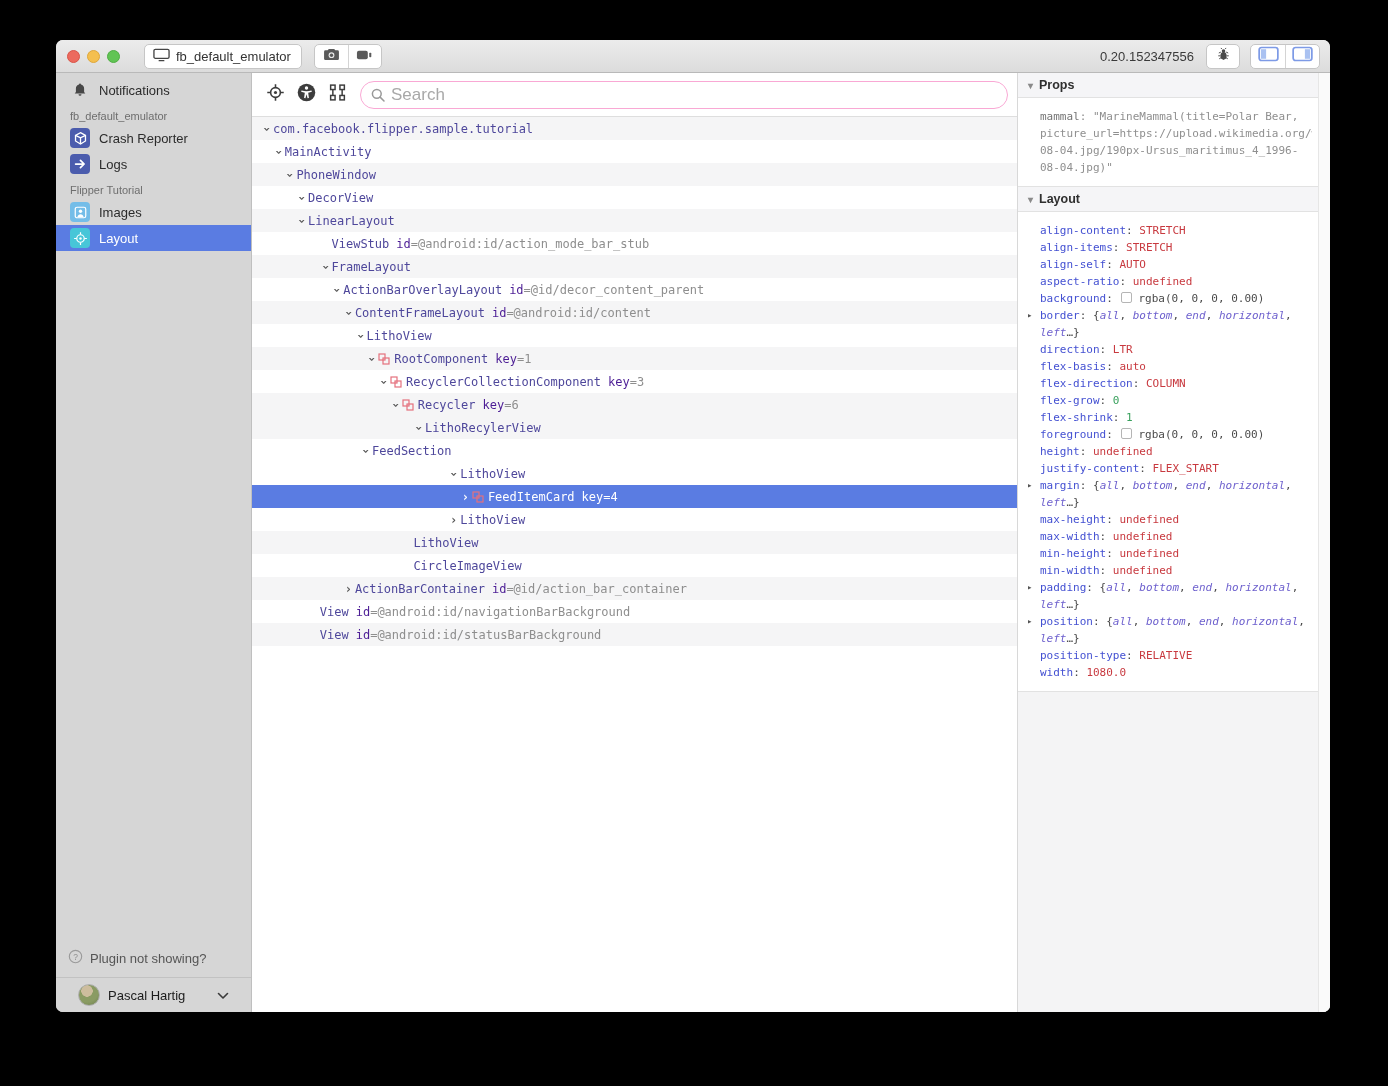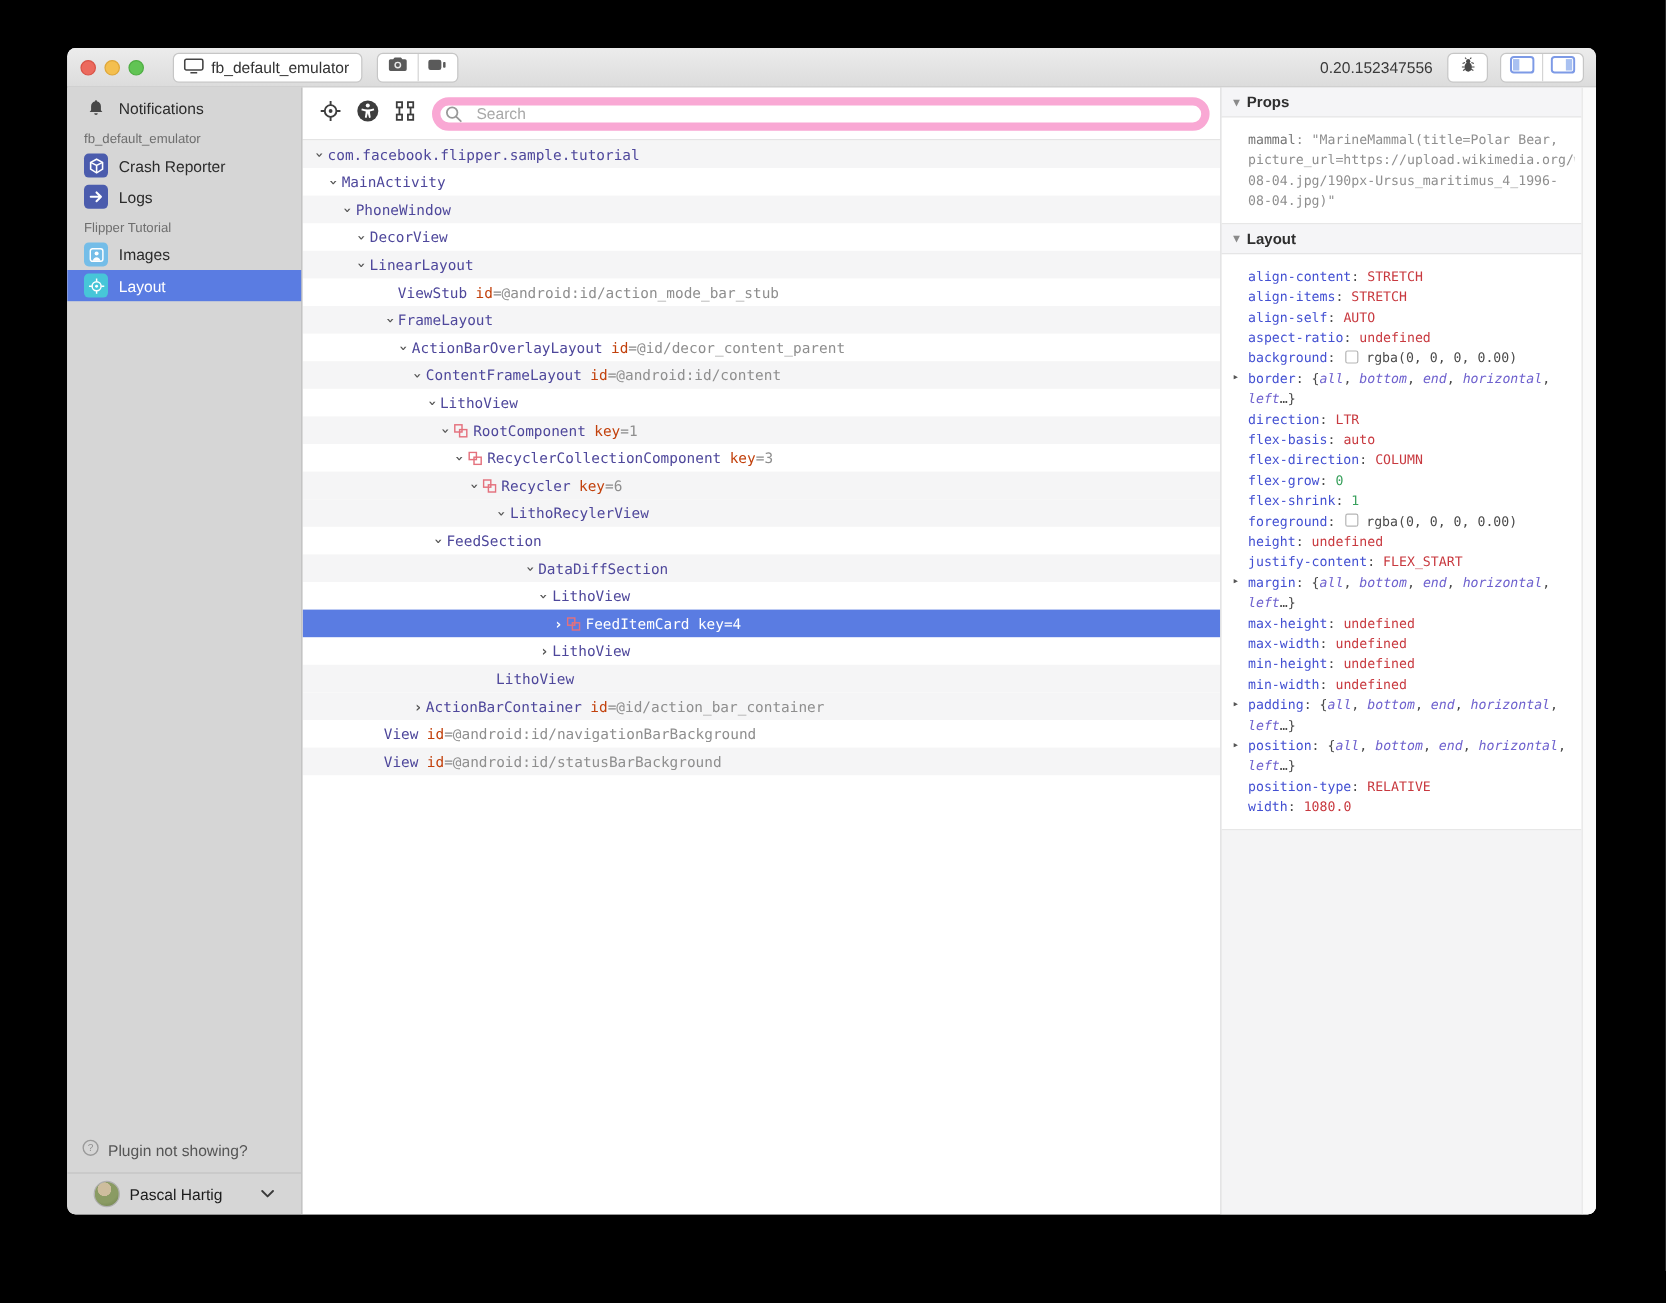--- a/index.html
+++ b/index.html
@@ -51,8 +51,8 @@
   #tree-toolbar { height:44px; display:flex; align-items:center; border-bottom:1px solid #dedede; padding:0 9px 0 12px; gap:9px; flex:none; }
   .tool-ic { width:22px; height:22px; display:flex; align-items:center; justify-content:center; }
   #search-wrap { flex:1; position:relative; margin-left:3px; }
-  #search-input { width:100%; height:28px; border:7px solid #f9a8d4; border-radius:14px; padding:0 12px 0 30px;
-                  font-size:13px; color:#333; outline:none; background:#fff; }
+  #search-input { width:100%; height:28px; border:1px solid #f9a8d4; border-radius:14px; padding:0 12px 0 30px;
+                  font-size:17px; color:#333; outline:none; background:#fff; }
   #search-input::placeholder { color:#a8a8a8; }
   #search-icon { position:absolute; left:10px; top:6px; }
 

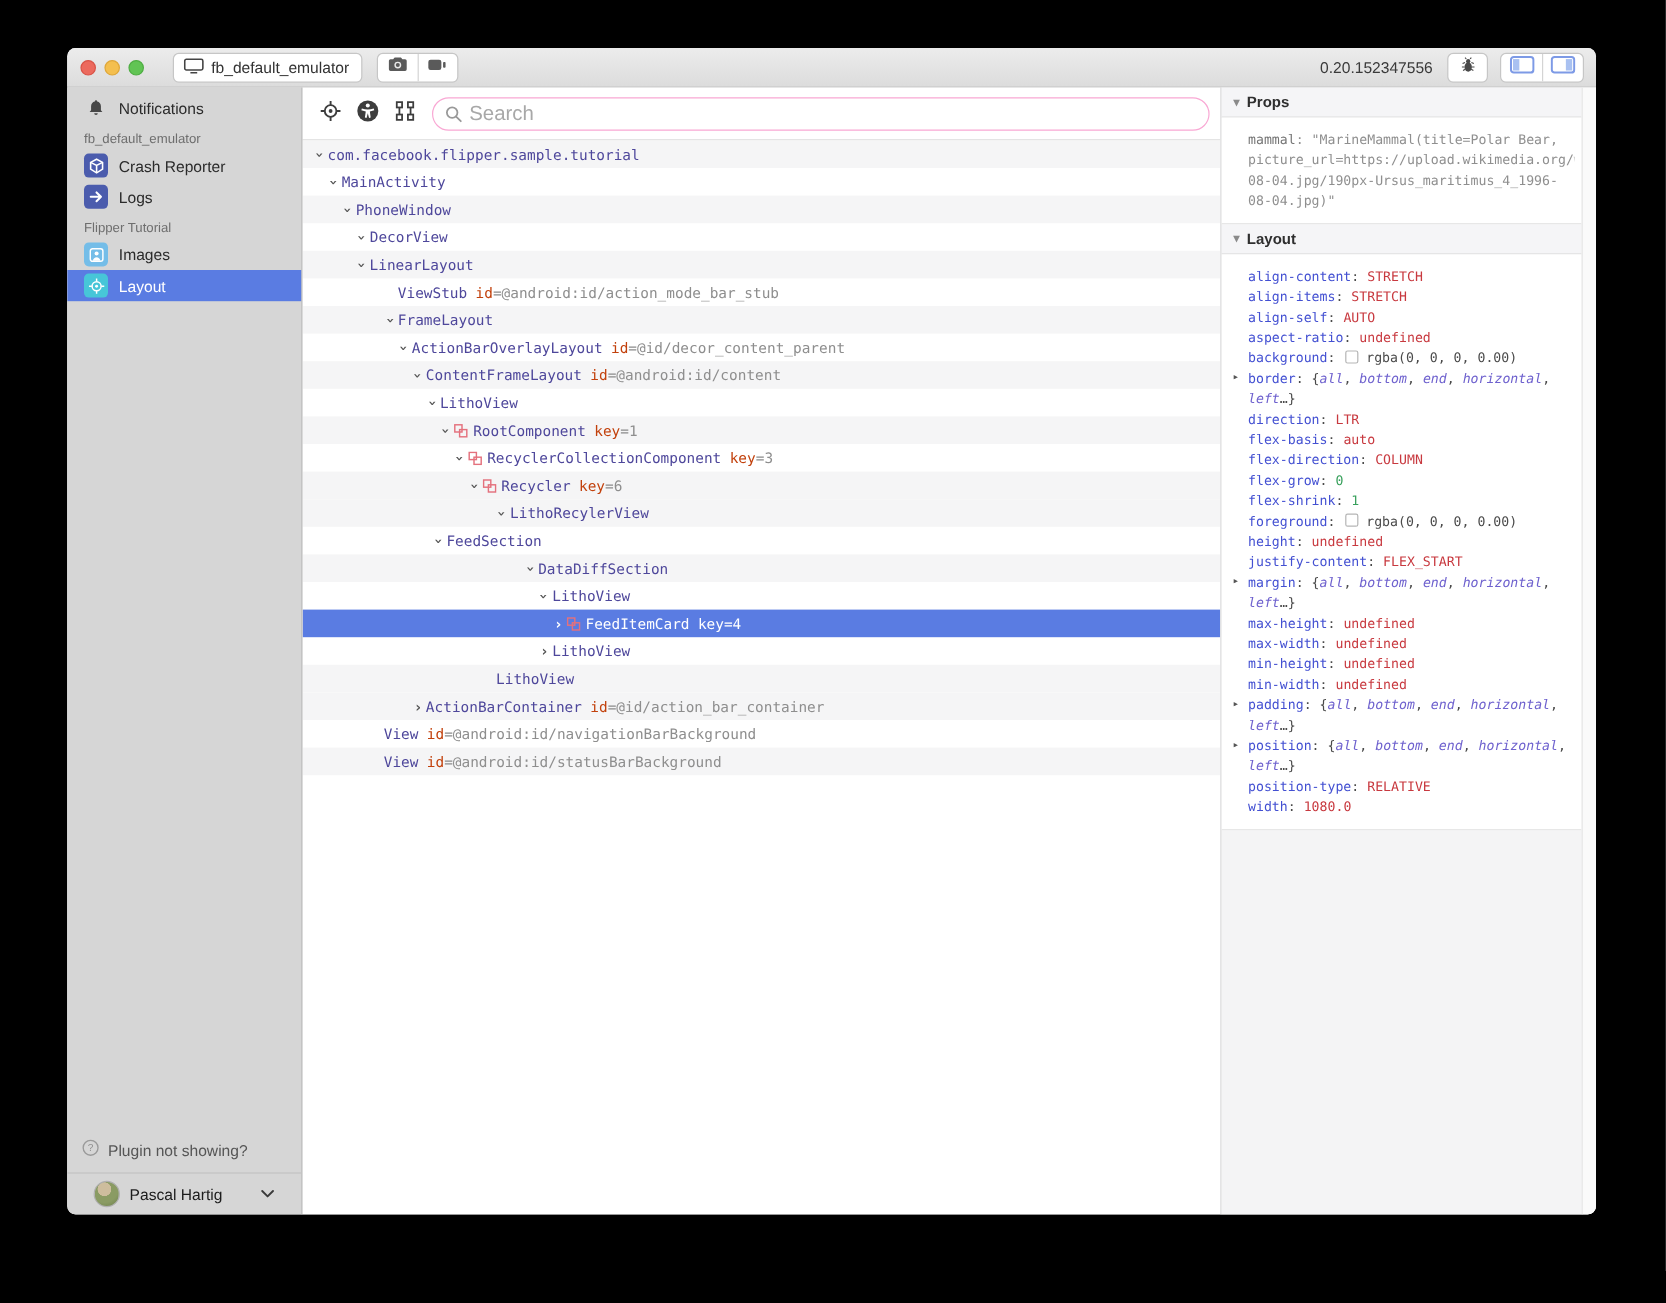--- a/index.html
+++ b/index.html
@@ -66,7 +66,7 @@
   .sel .arrow { color:#fff; }
   .litho-ic { width:16px; display:inline-flex; align-items:center; flex:none; }
   .tname { color:#4e479b; }
-  .tattr { color:#c2410c; margin-left:7px; }
+  .tattr { color:#4c1d95; margin-left:7px; }
   .trest { color:#8e8e8e; }
   .sel .tname, .sel .tattr, .sel .trest { color:#fff; }
 

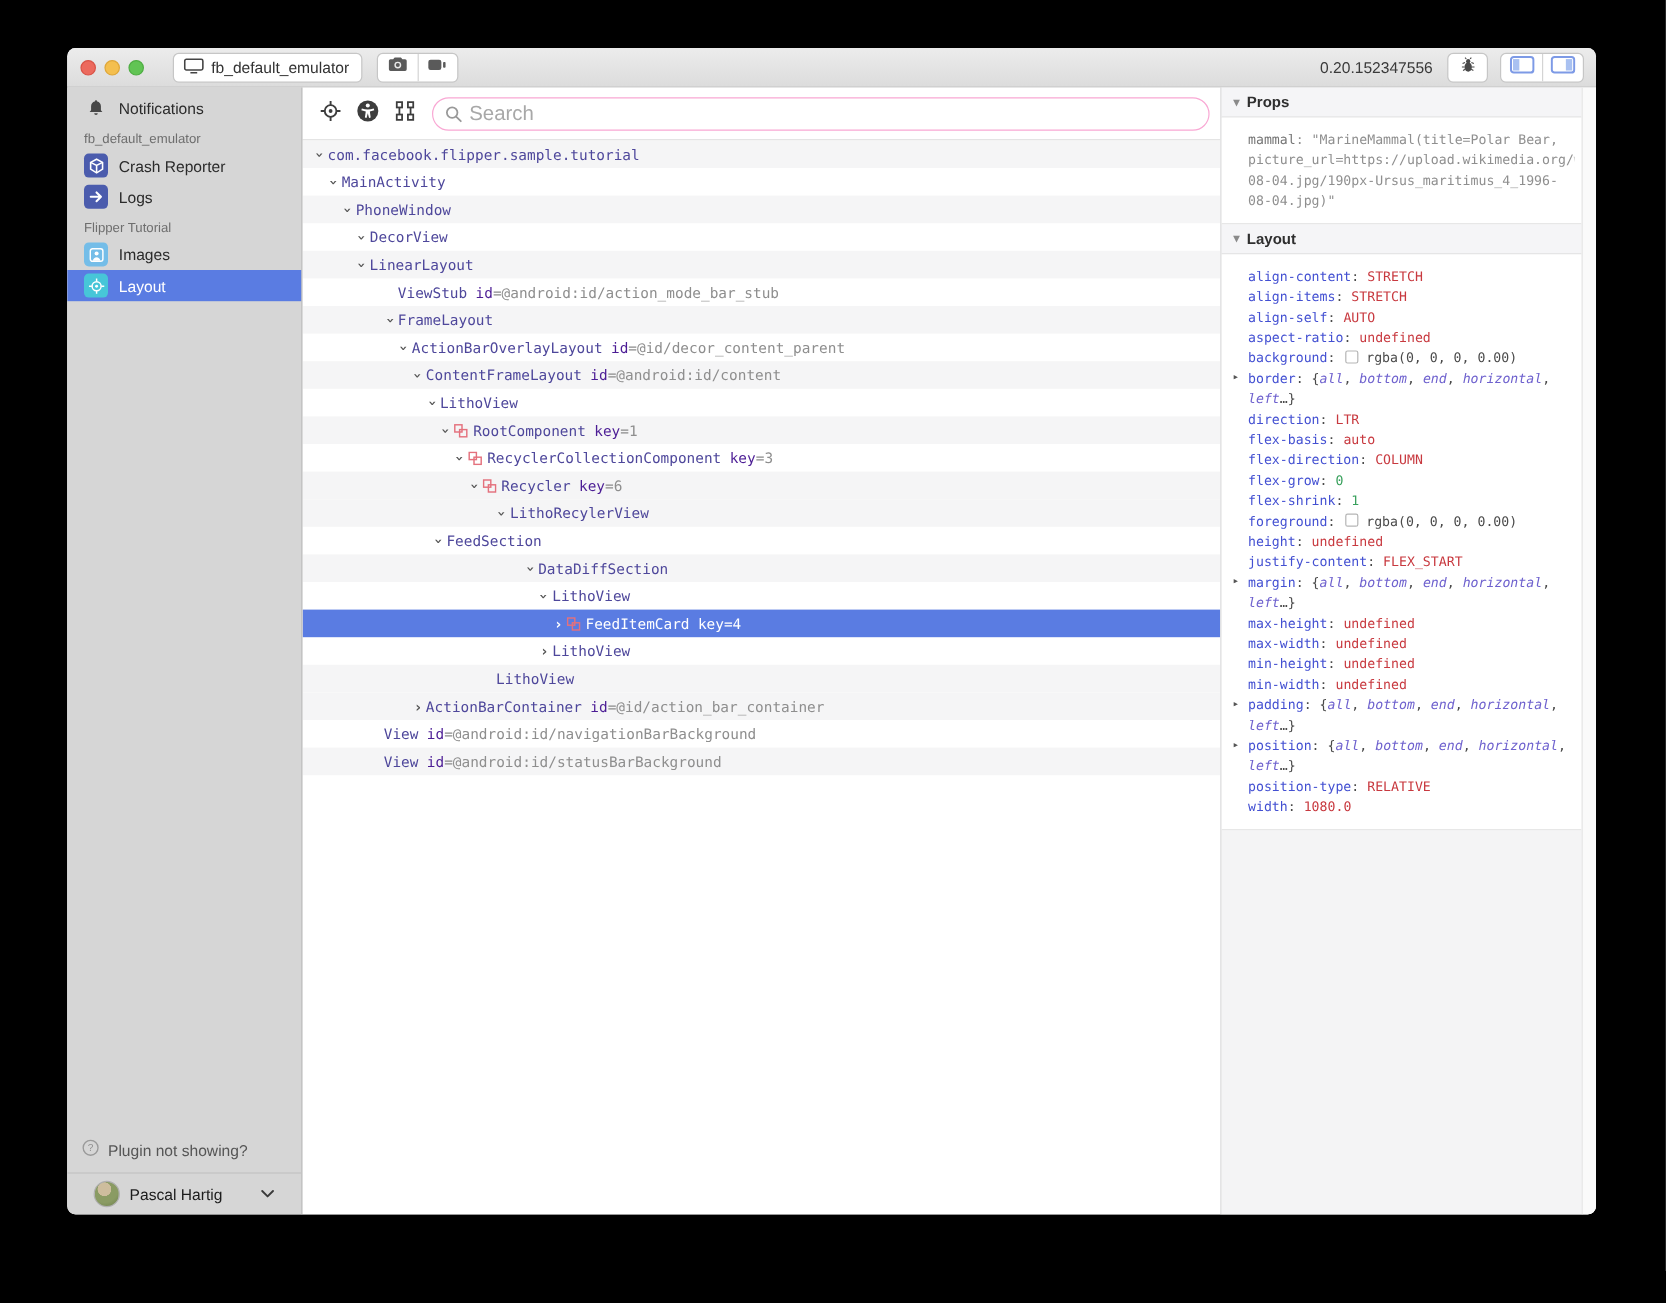--- a/index.html
+++ b/index.html
@@ -303,7 +303,6 @@
               </svg></span><span class="tname">Recycler</span><span class="tattr">key</span><span class="trest">=6</span></div>
           <div class="trow alt" style="padding-left: 160.1px;"><span class="arrow down">›</span><span class="tname">LithoRecylerView</span></div>
           <div class="trow" style="padding-left: 107px;"><span class="arrow down">›</span><span class="tname">FeedSection</span></div>
-          <div class="trow alt" style="padding-left: 183.5px;"><span class="arrow down">›</span><span class="tname">DataDiffSection</span></div>
           <div class="trow" style="padding-left: 195.2px;"><span class="arrow down">›</span><span class="tname">LithoView</span></div>
           <div class="trow alt sel" style="padding-left: 206.9px;"><span class="arrow">›</span><span class="litho-ic"><svg width="12" height="12" viewBox="0 0 12 12">
                 <rect x="1" y="1" width="6" height="6" fill="none" stroke="#e4717d" stroke-width="1.2"></rect>

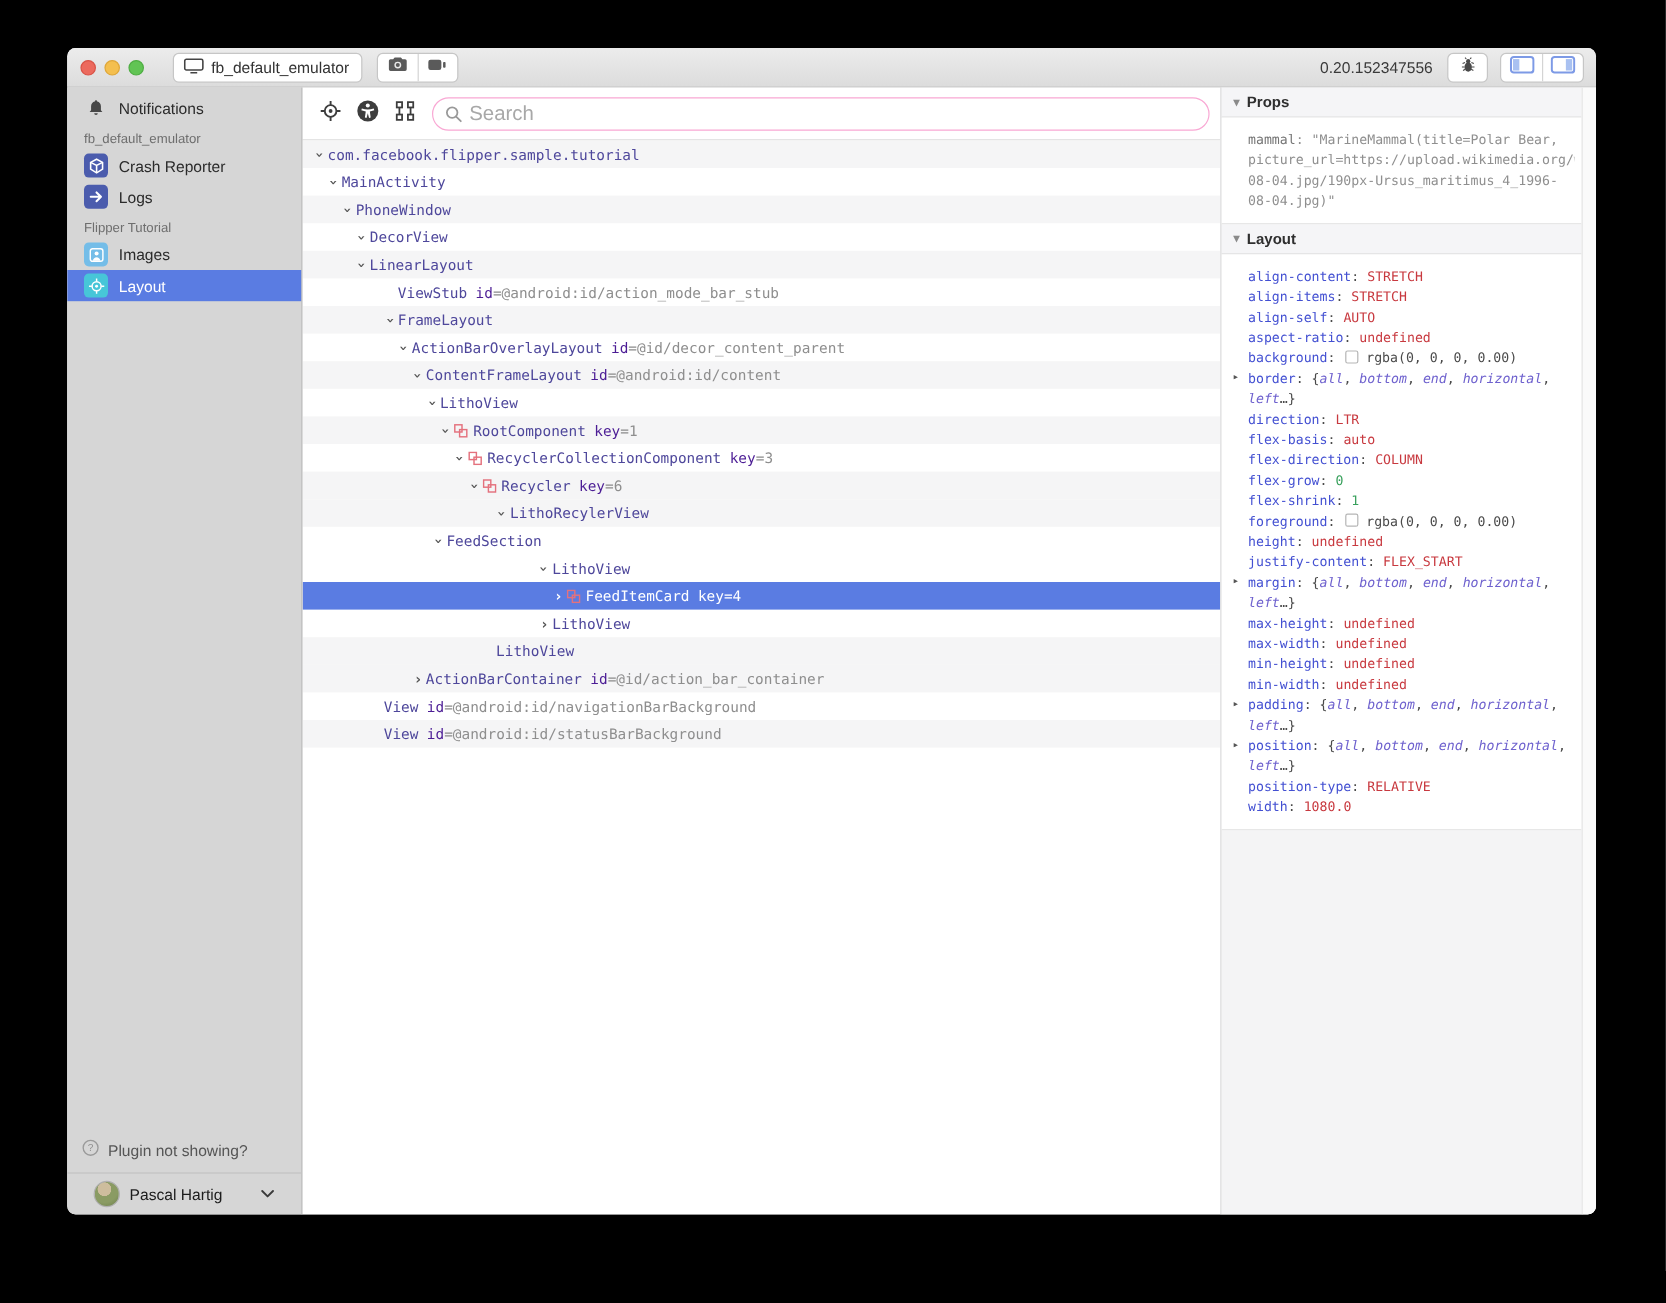--- a/index.html
+++ b/index.html
@@ -310,6 +310,7 @@
               </svg></span><span class="tname">FeedItemCard</span><span class="tattr">key</span><span class="trest">=4</span></div>
           <div class="trow" style="padding-left: 195.2px;"><span class="arrow">›</span><span class="tname">LithoView</span></div>
           <div class="trow alt" style="padding-left: 148.4px;"><span class="arrow hid">›</span><span class="tname">LithoView</span></div>
+          <div class="trow" style="padding-left: 148.4px;"><span class="arrow hid">›</span><span class="tname">CircleImageView</span></div>
           <div class="trow alt" style="padding-left: 89.9px;"><span class="arrow">›</span><span class="tname">ActionBarContainer</span><span class="tattr">id</span><span class="trest">=@id/action_bar_container</span></div>
           <div class="trow" style="padding-left: 54.8px;"><span class="arrow hid">›</span><span class="tname">View</span><span class="tattr">id</span><span class="trest">=@android:id/navigationBarBackground</span></div>
           <div class="trow alt" style="padding-left: 54.8px;"><span class="arrow hid">›</span><span class="tname">View</span><span class="tattr">id</span><span class="trest">=@android:id/statusBarBackground</span></div>

